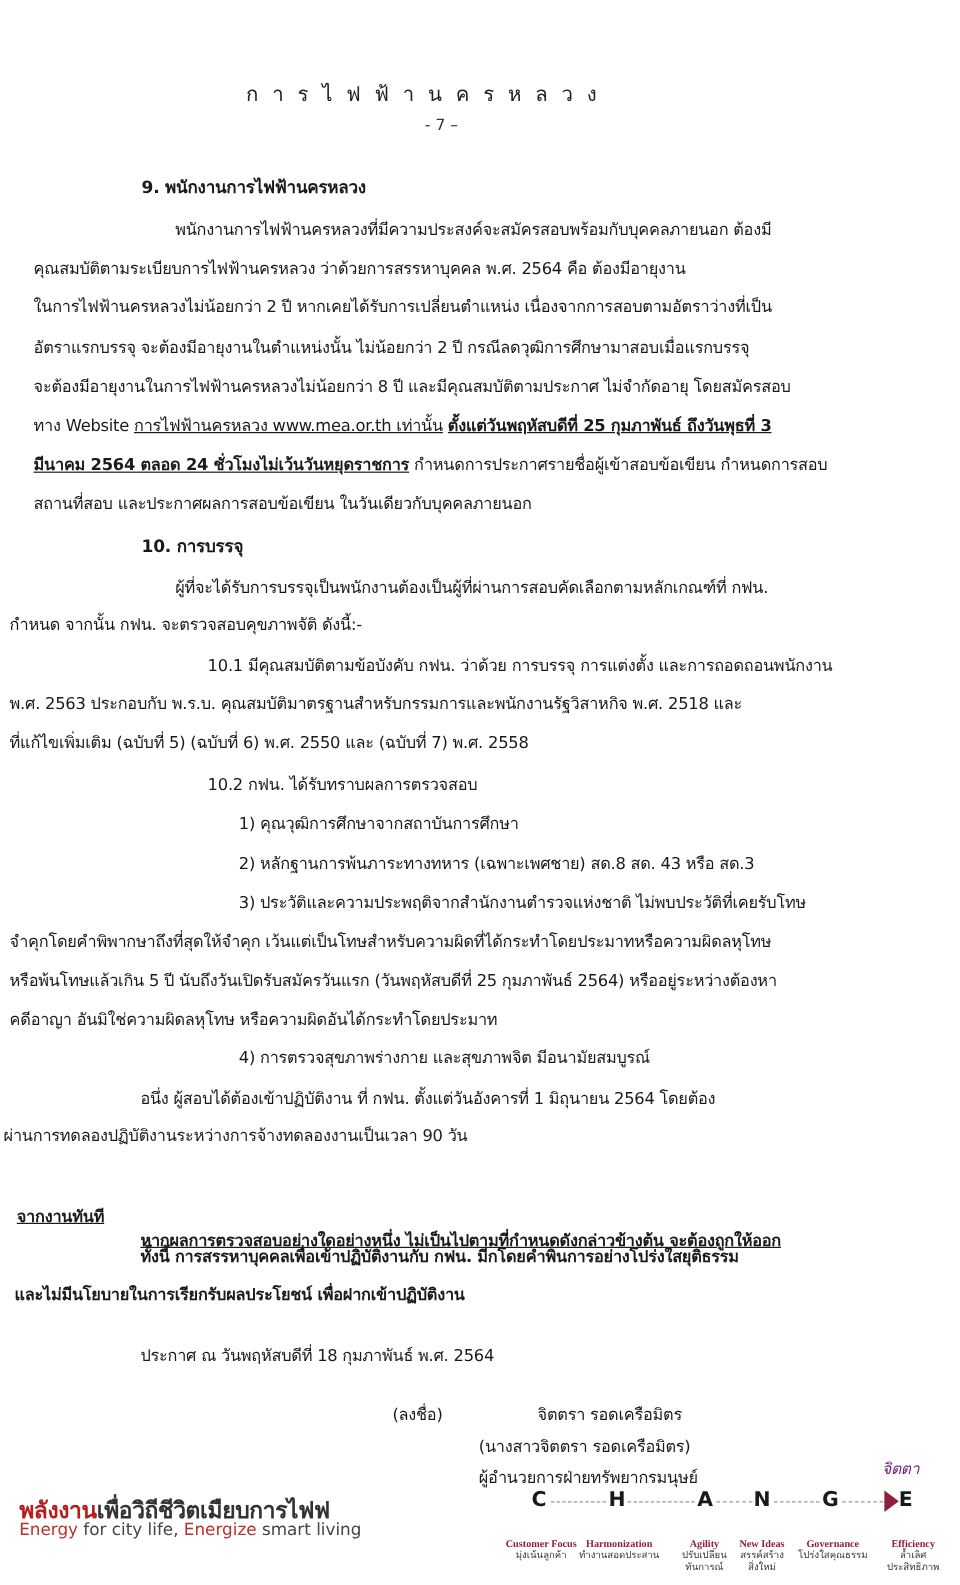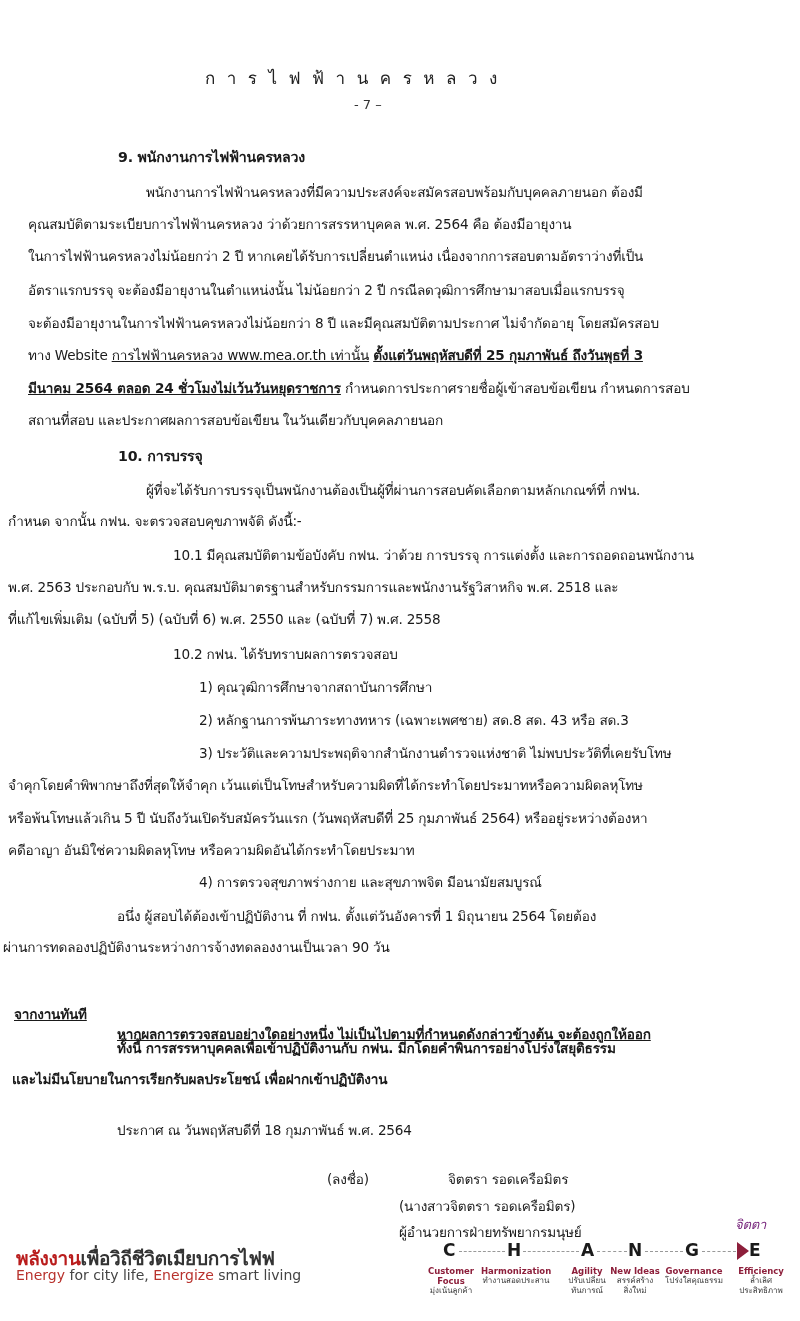--- a/index.html
+++ b/index.html
@@ -24,7 +24,7 @@
   .dash { position: absolute; top: 11px; height: 0; border-top: 1.5px dashed #999; }
   .arrow { position: absolute; top: 2px; width: 0; height: 0;
            border-top: 9px solid transparent; border-bottom: 9px solid transparent; border-left: 12px solid #8d1f3b; }
-  .cv { position: absolute; top: 26px; text-align: center; font-size: 8.5px; line-height: 10px; }
+  .cv { position: absolute; top: 41px; text-align: center; font-size: 8.5px; line-height: 10px; font-family: Liberation Serif, serif; }
   .cv .en { color: #8d1f3b; font-weight: bold; }
   .cv .th { color: #333; font-size: 8px; }
 </style>

